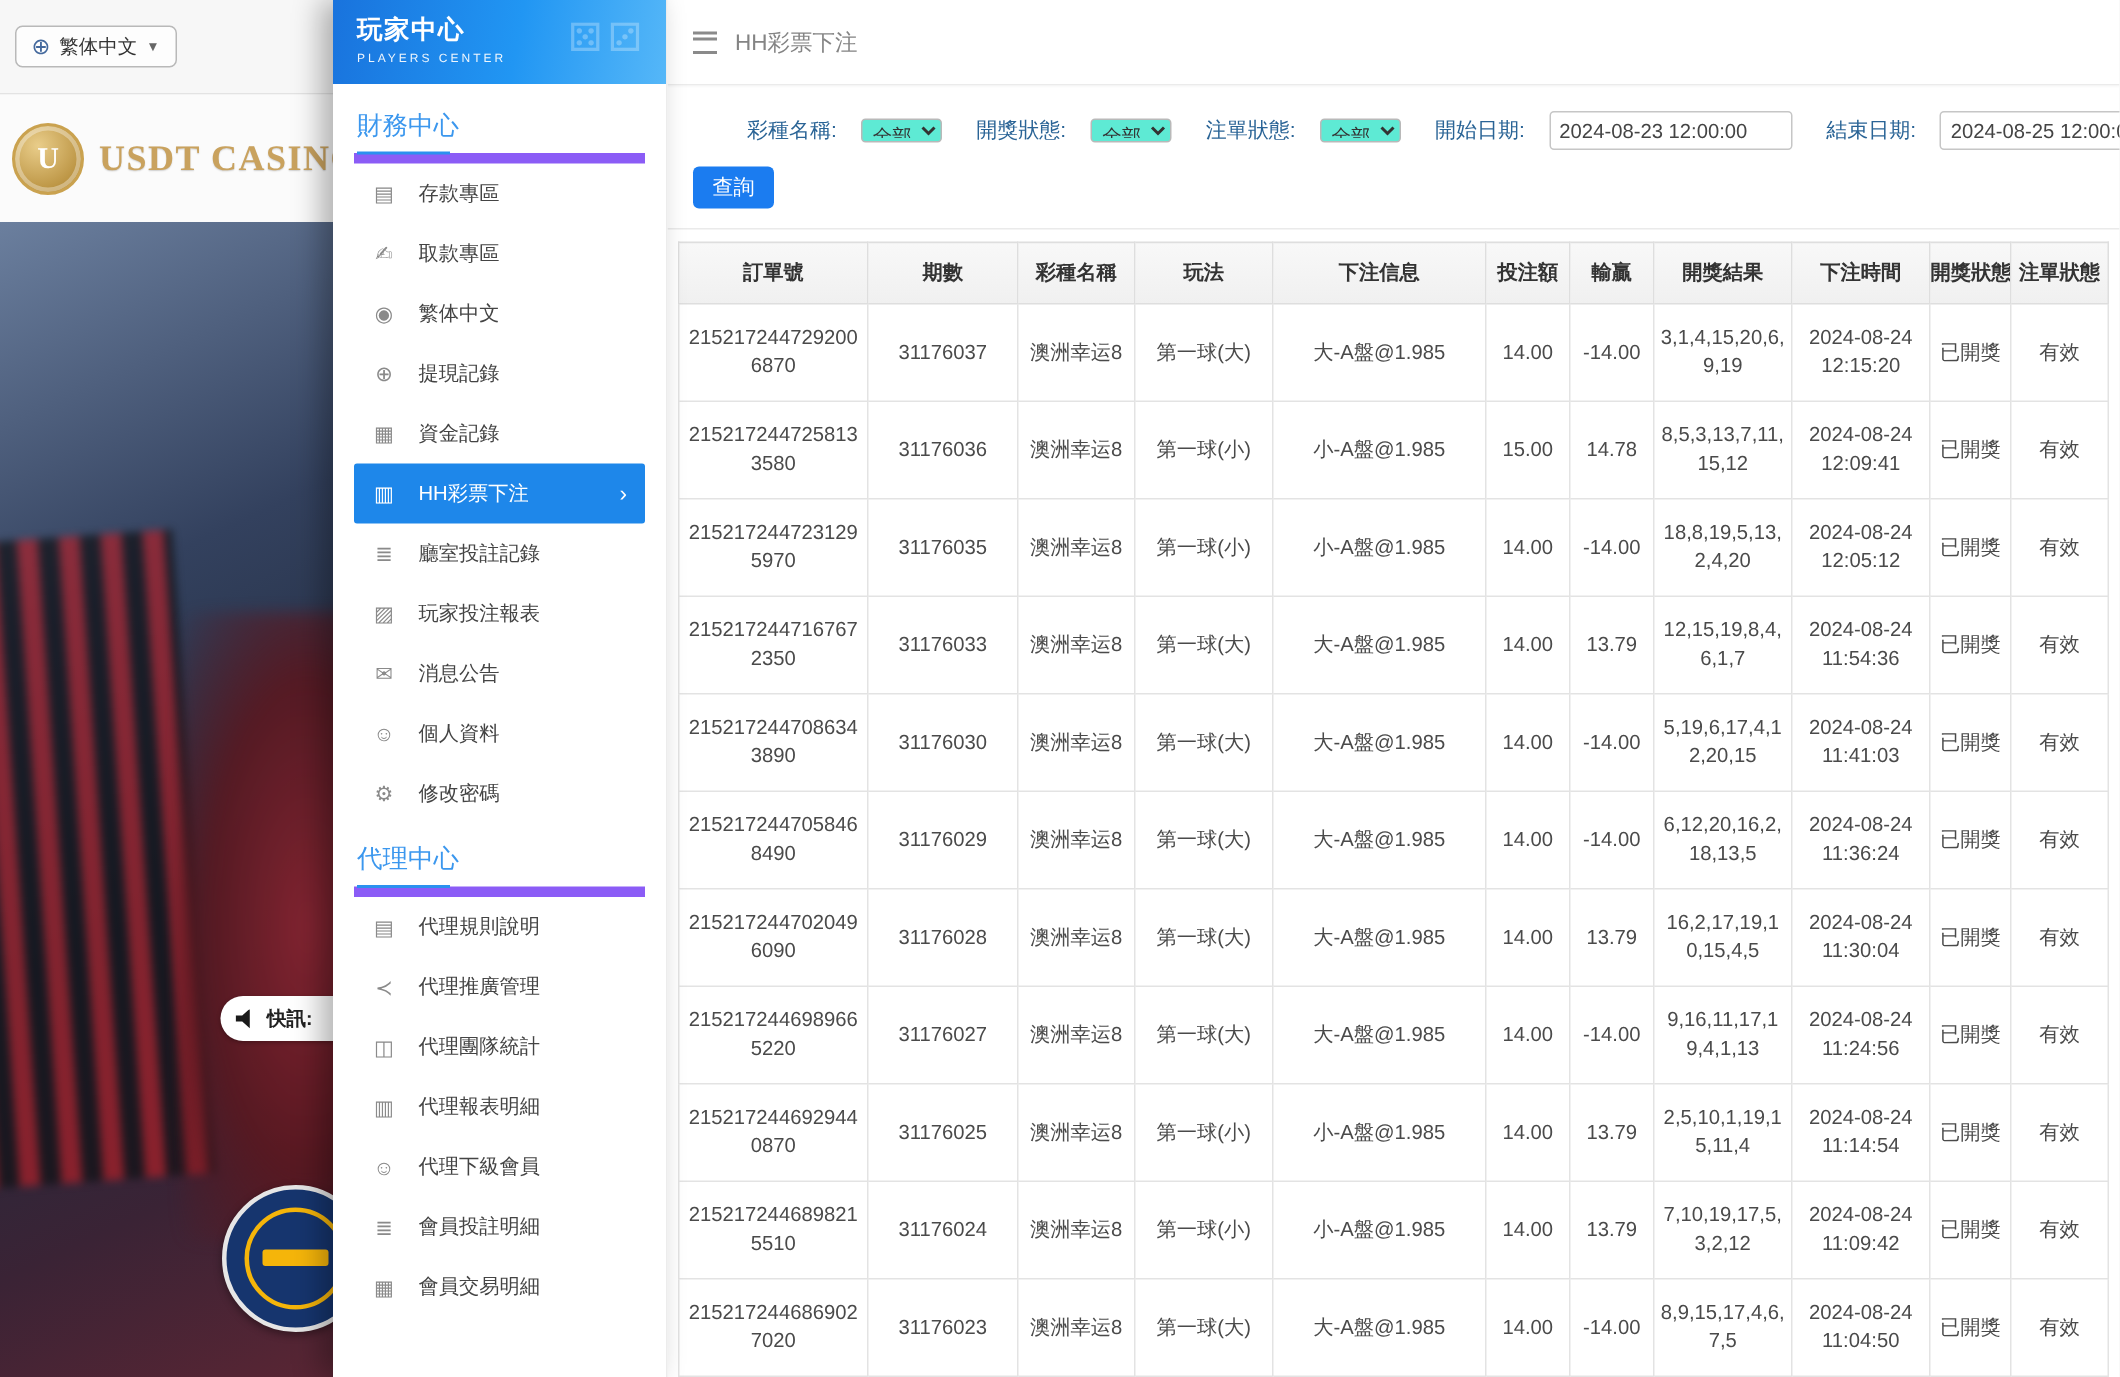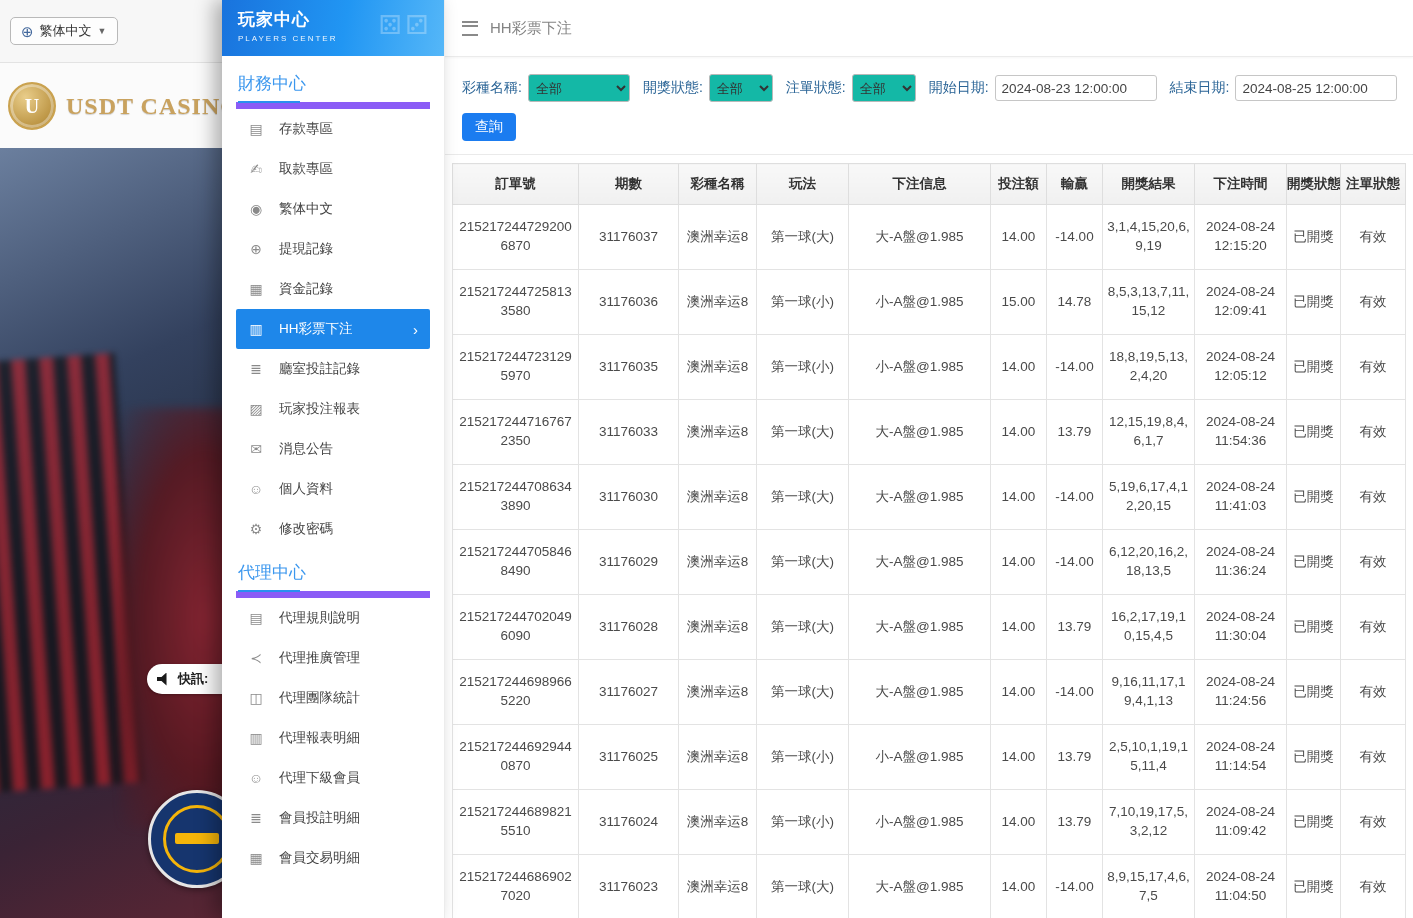--- a/index.html
+++ b/index.html
@@ -59,7 +59,7 @@
   .hamburger{width:16px;height:11px;border-top:2px solid #8a8a8a;border-bottom:2px solid #8a8a8a;position:relative;}
   .hamburger::after{content:'';position:absolute;left:0;right:0;top:2.5px;height:2px;background:#8a8a8a;}
   .topbar-title{font-size:15px;color:#848484;}
-  .filters{display:flex;align-items:center;gap:6px;padding:17px 0 0 18px;white-space:nowrap;}
+  .filters{display:flex;align-items:center;gap:16px;padding:17px 0 0 18px;white-space:nowrap;margin-left:36px;}
   .f-label{font-size:14px;color:#2a6496;}
   .f-label:not(:first-child){margin-left:7px;}
   .filters select{height:28px;border:1px solid #b9b9b9;border-radius:3px;background:#14b8a6;font-size:13px;color:#333;

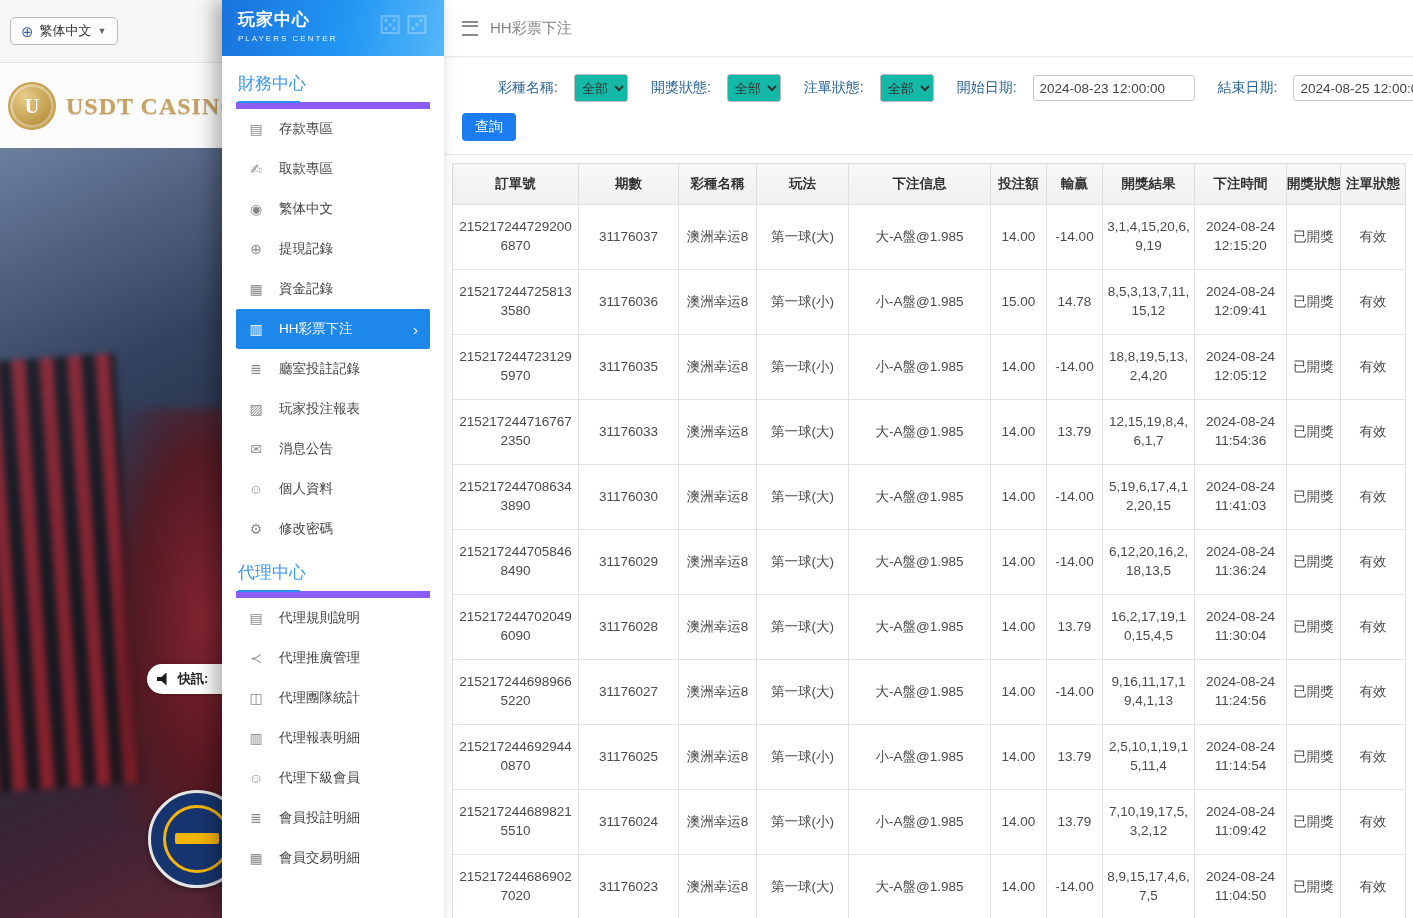--- a/index.html
+++ b/index.html
@@ -62,7 +62,7 @@
   .filters{display:flex;align-items:center;gap:16px;padding:17px 0 0 18px;white-space:nowrap;margin-left:36px;}
   .f-label{font-size:14px;color:#2a6496;}
   .f-label:not(:first-child){margin-left:7px;}
-  .filters select{height:28px;border:1px solid #b9b9b9;border-radius:3px;background:#14b8a6;font-size:13px;color:#333;
+  .filters select{height:16px;border:1px solid #b9b9b9;border-radius:3px;background:#5eead4;font-size:13px;color:#333;
     font-family:inherit;padding:2px 3px;}
   .sel-wide{width:102px;}
   .sel-small{width:64px;}

